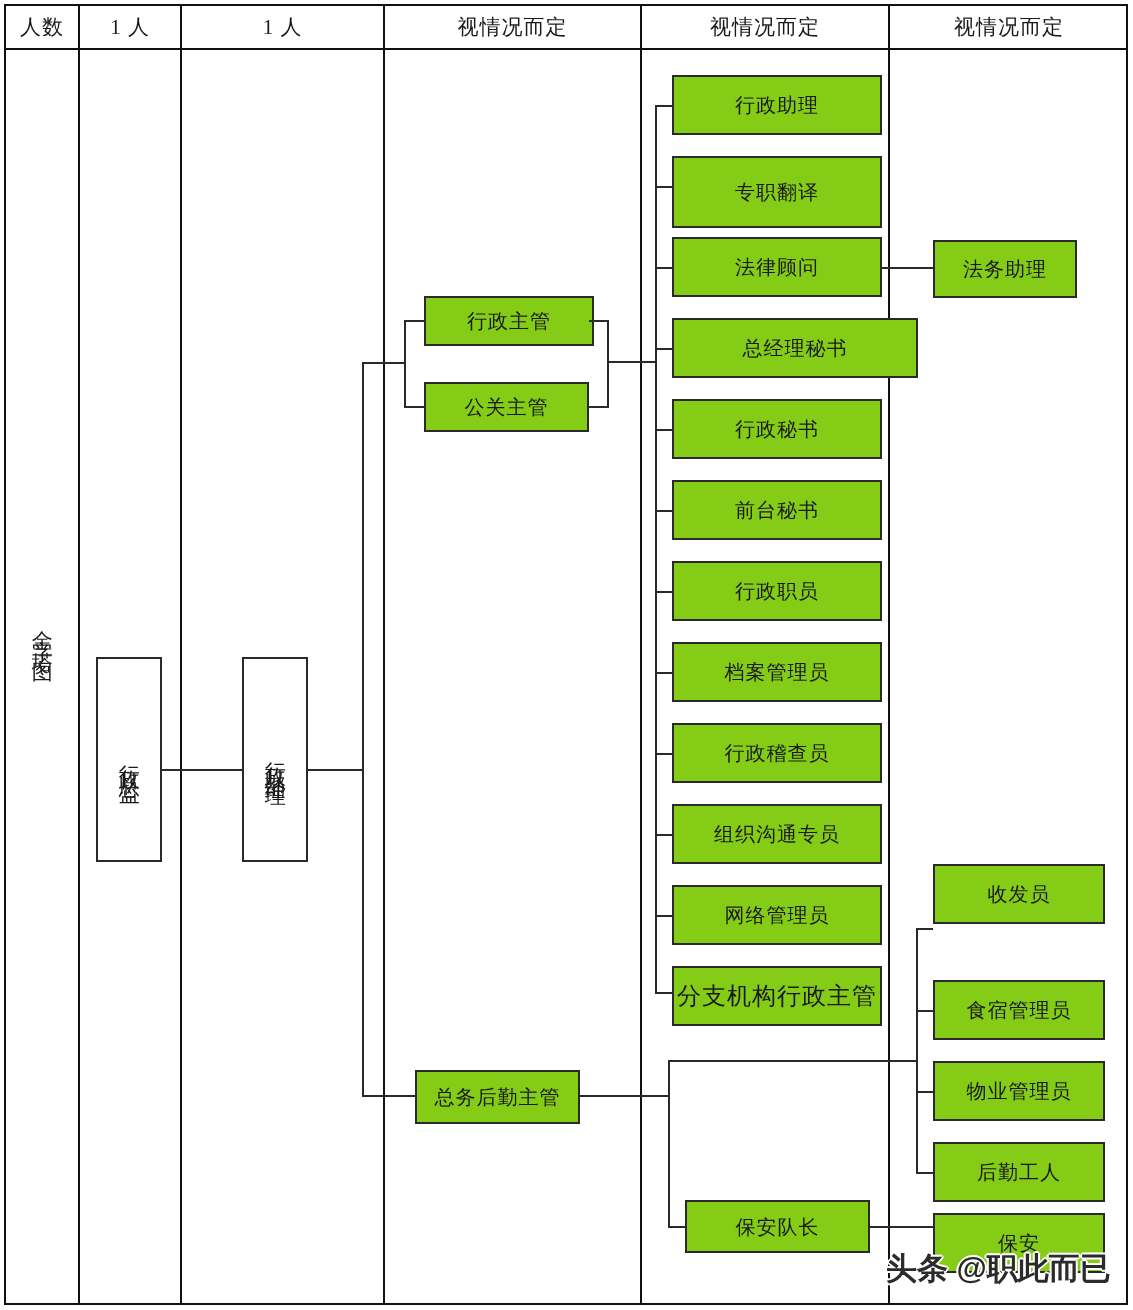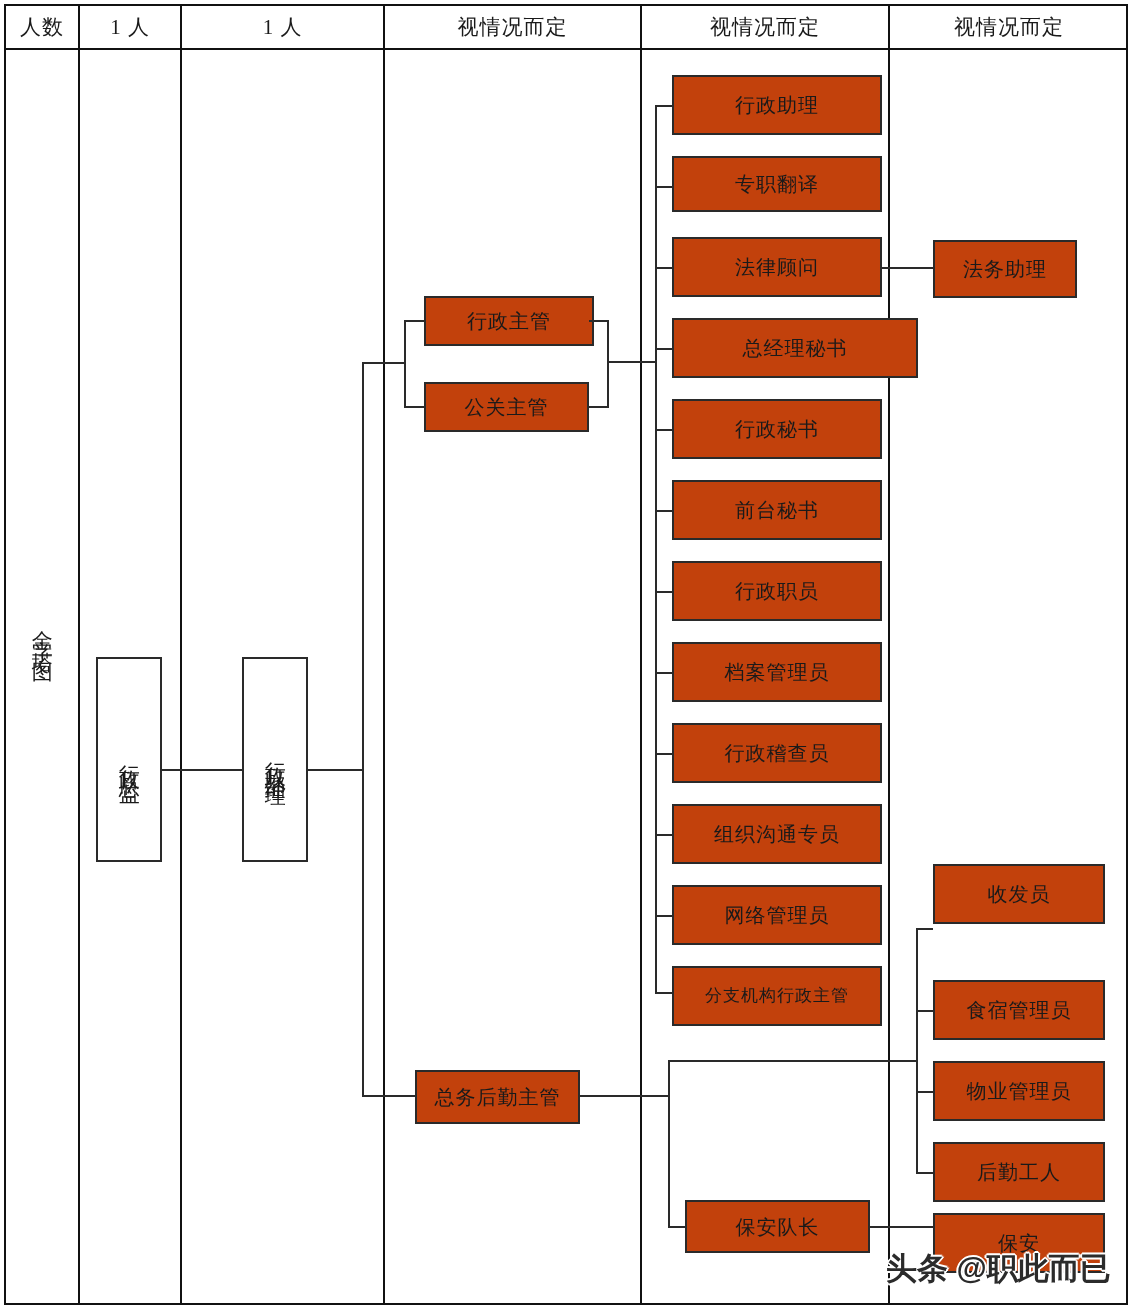--- a/index.html
+++ b/index.html
@@ -15,7 +15,7 @@
        font-size:21px;letter-spacing:1px;white-space:nowrap;}
 
   
-  .box{position:absolute;border:2px solid #2a2a2a;background:#c2410c;box-sizing:border-box;
+  .box{position:absolute;border:2px solid #2a2a2a;background:#84cc16;box-sizing:border-box;
        display:flex;align-items:center;justify-content:center;text-align:center;
        font-size:20px;letter-spacing:1px;line-height:1.2;}
   .box.small{font-size:17px;}

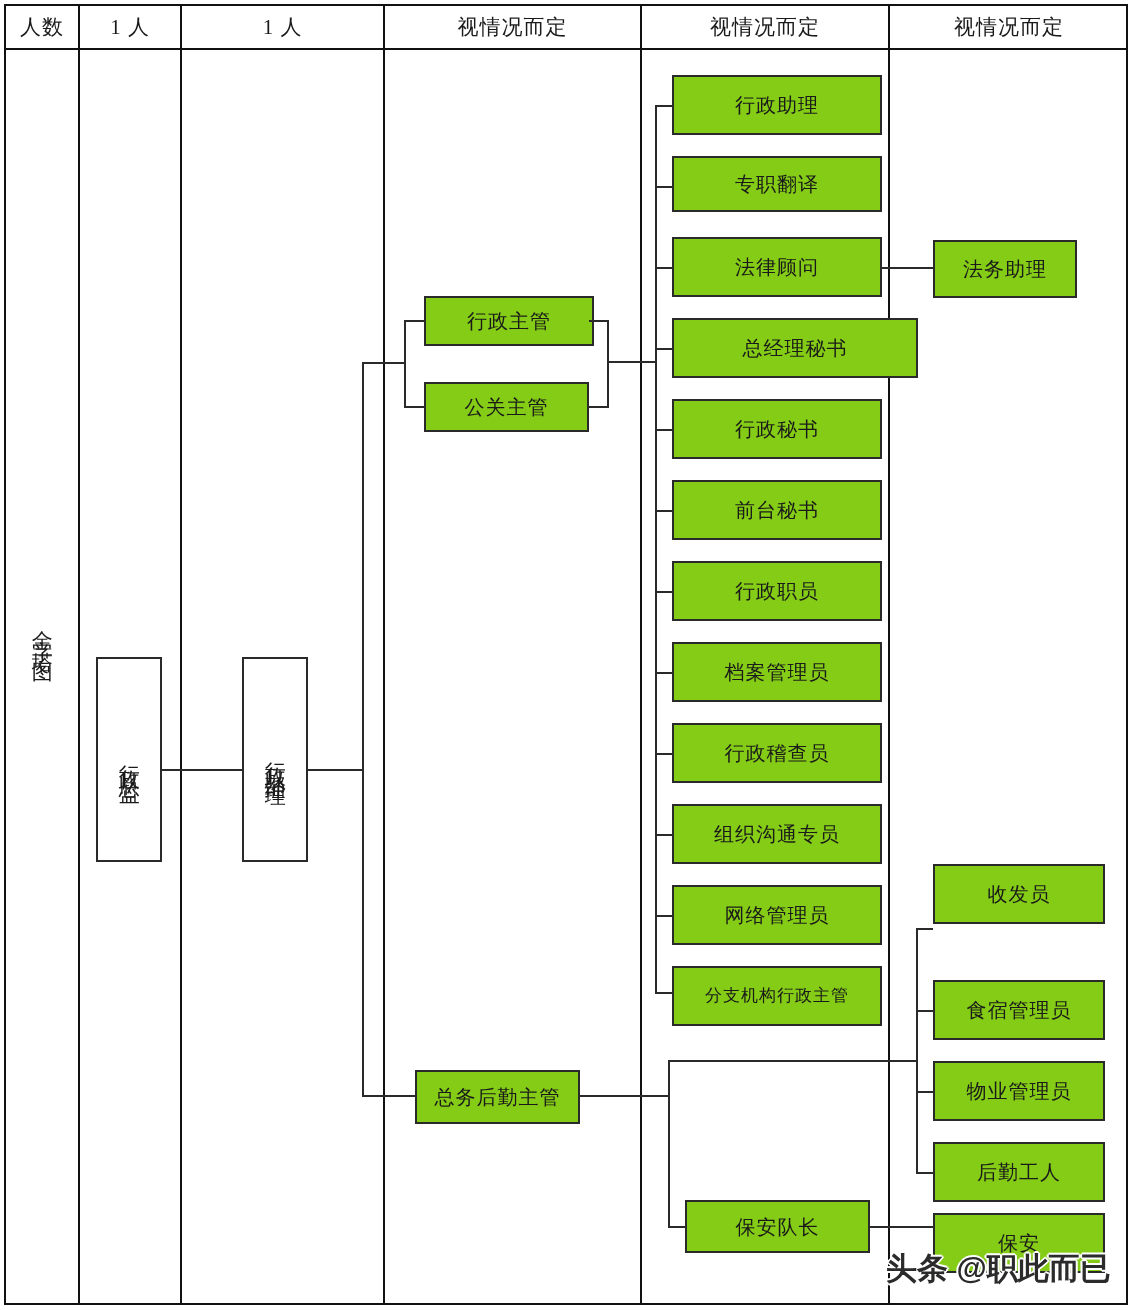--- a/index.html
+++ b/index.html
@@ -92,7 +92,7 @@
   <div class="v" style="left:655px;top:105px;height:887px;"></div>
 
   <div class="box" style="left:672px;top:75px;width:210px;height:60px;">行政助理</div>
-  <div class="box" style="left:672px;top:156px;width:210px;height:56px;">专职翻译</div>
+  <div class="box" style="left:672px;top:156px;width:210px;height:72px;">专职翻译</div>
   <div class="box" style="left:672px;top:237px;width:210px;height:60px;">法律顾问</div>
   <div class="box" style="left:672px;top:318px;width:246px;height:60px;">总经理秘书</div>
   <div class="box" style="left:672px;top:399px;width:210px;height:60px;">行政秘书</div>

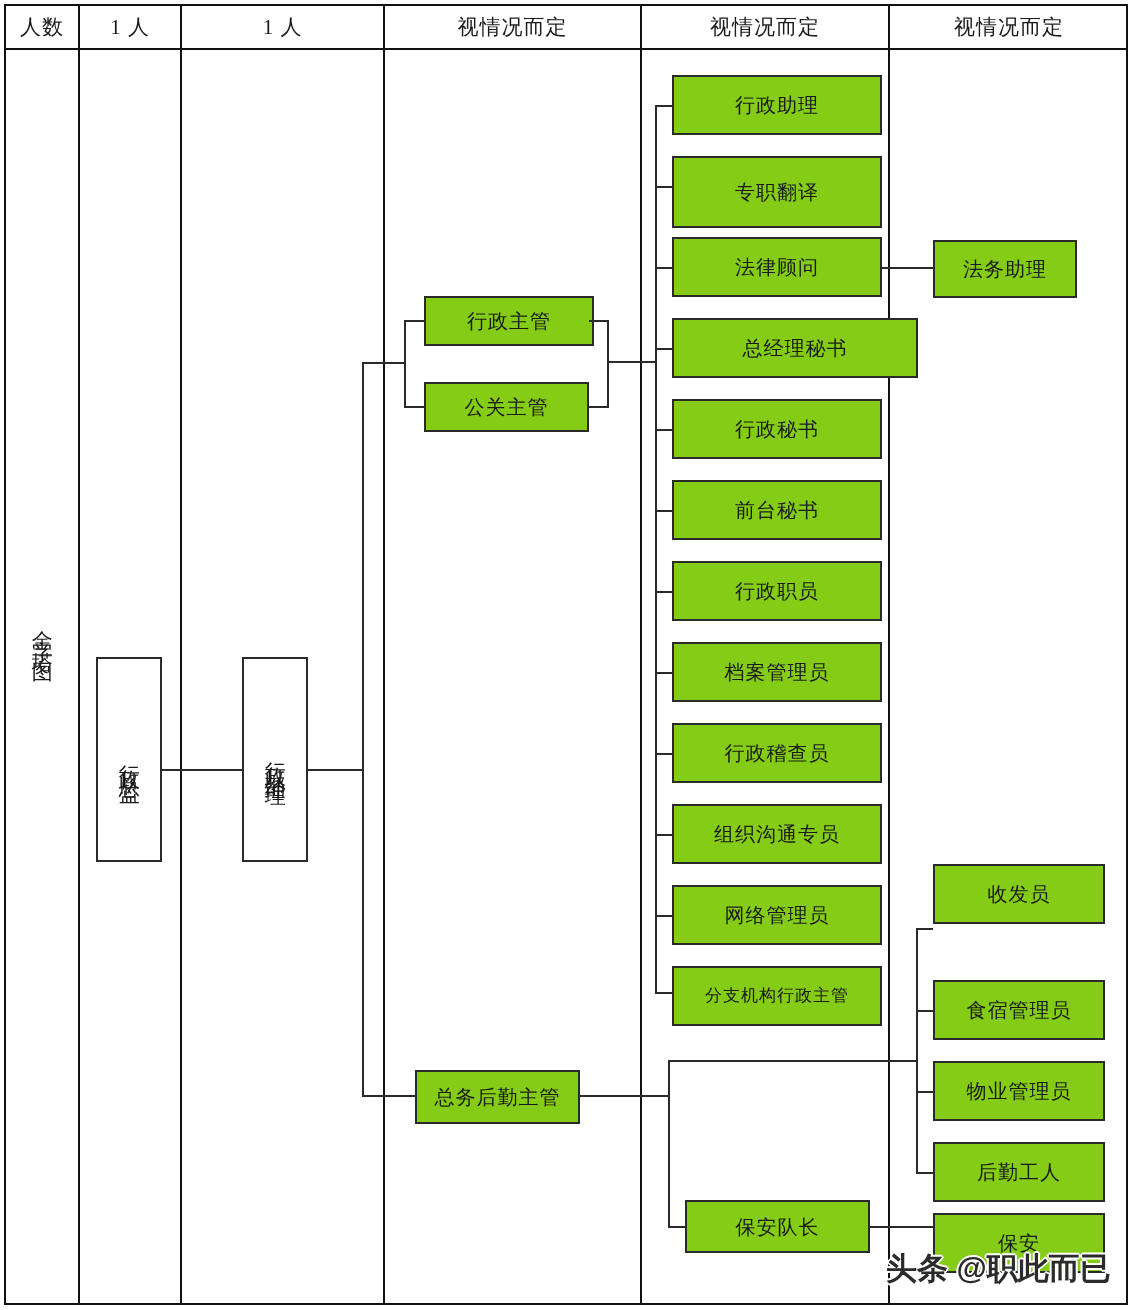--- a/index.html
+++ b/index.html
@@ -18,7 +18,7 @@
   .box{position:absolute;border:2px solid #2a2a2a;background:#84cc16;box-sizing:border-box;
        display:flex;align-items:center;justify-content:center;text-align:center;
        font-size:20px;letter-spacing:1px;line-height:1.2;}
-  .box.small{font-size:17px;}
+  .box.small{font-size:24px;}
   .vbox{position:absolute;border:2px solid #2a2a2a;background:#fff;box-sizing:border-box;
         display:flex;align-items:center;justify-content:center;}
   .vtext{writing-mode:vertical-rl;text-orientation:upright;font-size:21px;letter-spacing:6px;line-height:1.25;}

